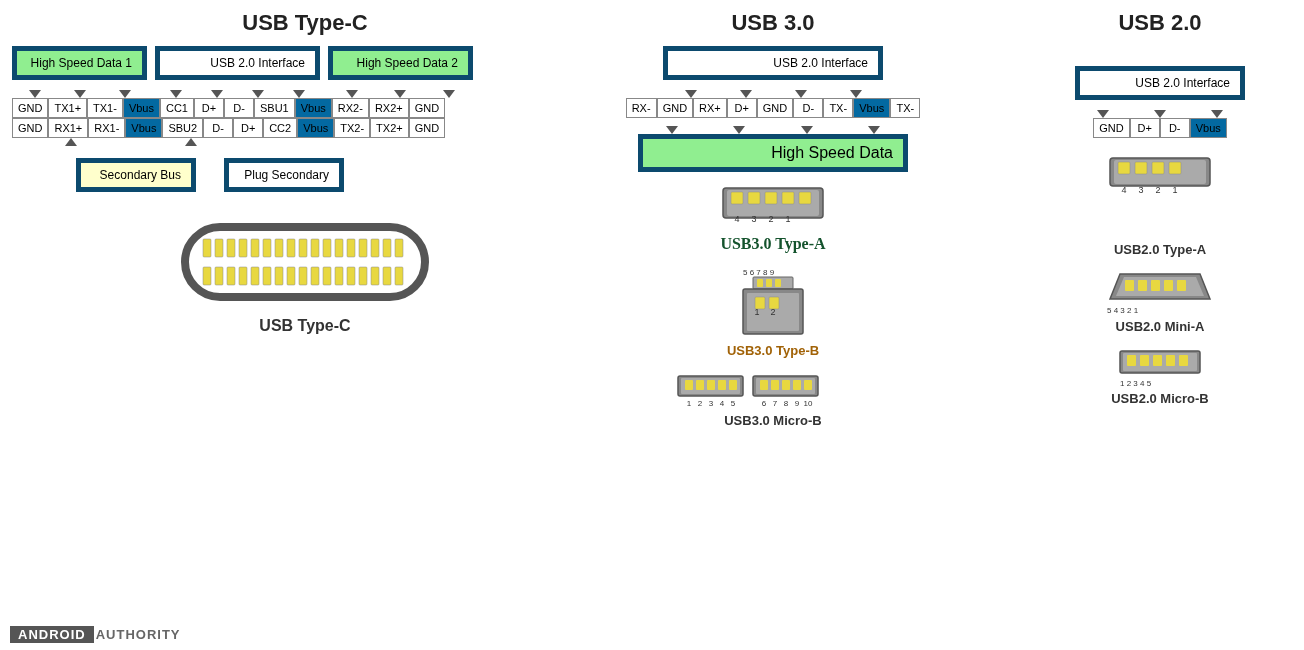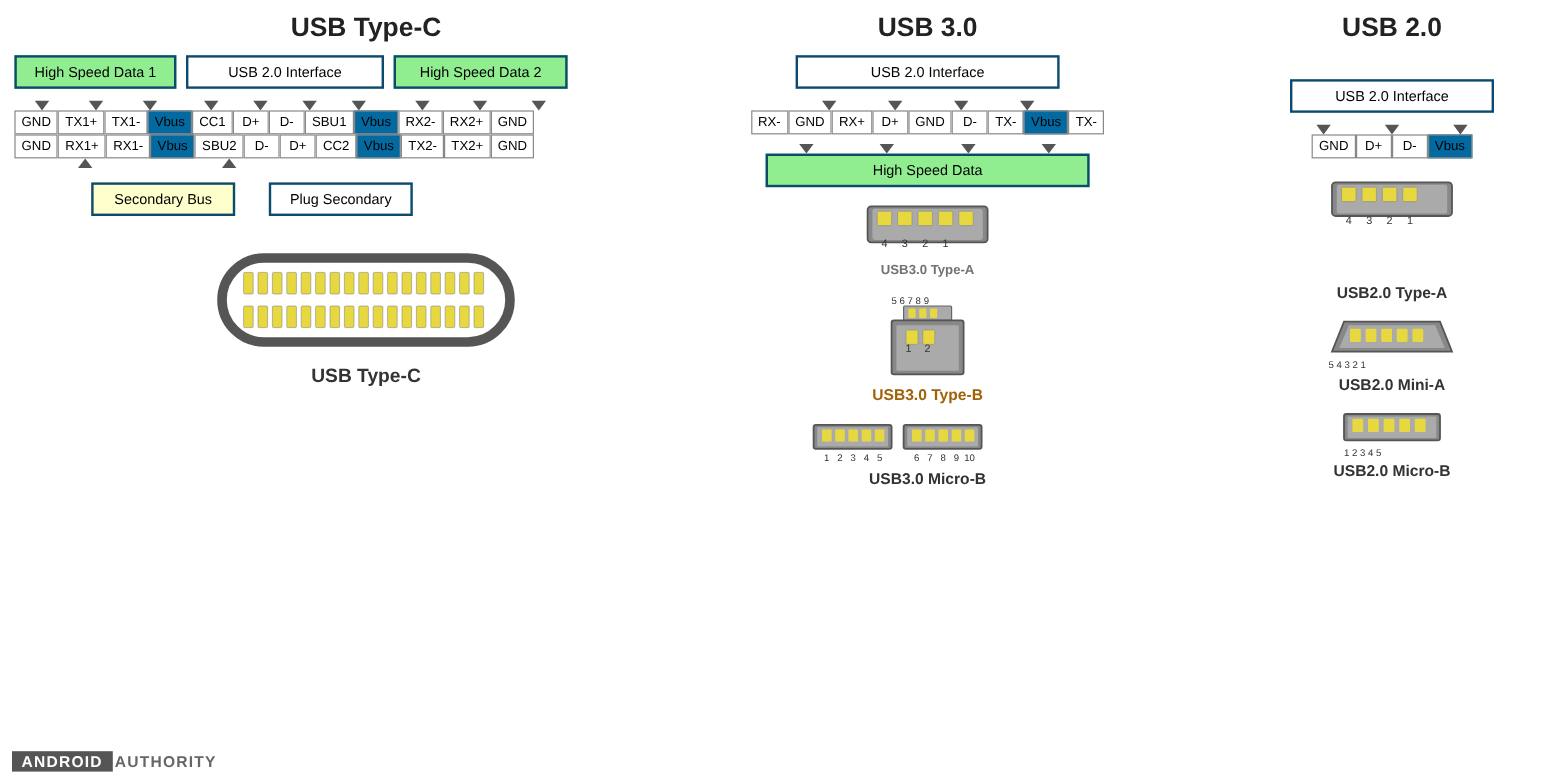--- a/index.html
+++ b/index.html
@@ -39,9 +39,9 @@
 
     
     .group-box {
-      border: 2px solid #0c4a6e;
+      border: 5px solid #0c4a6e;
       padding: 5px 10px;
-      text-align: center;
+      text-align: right;
       font-size: 13px;
       background: #fff;
     }

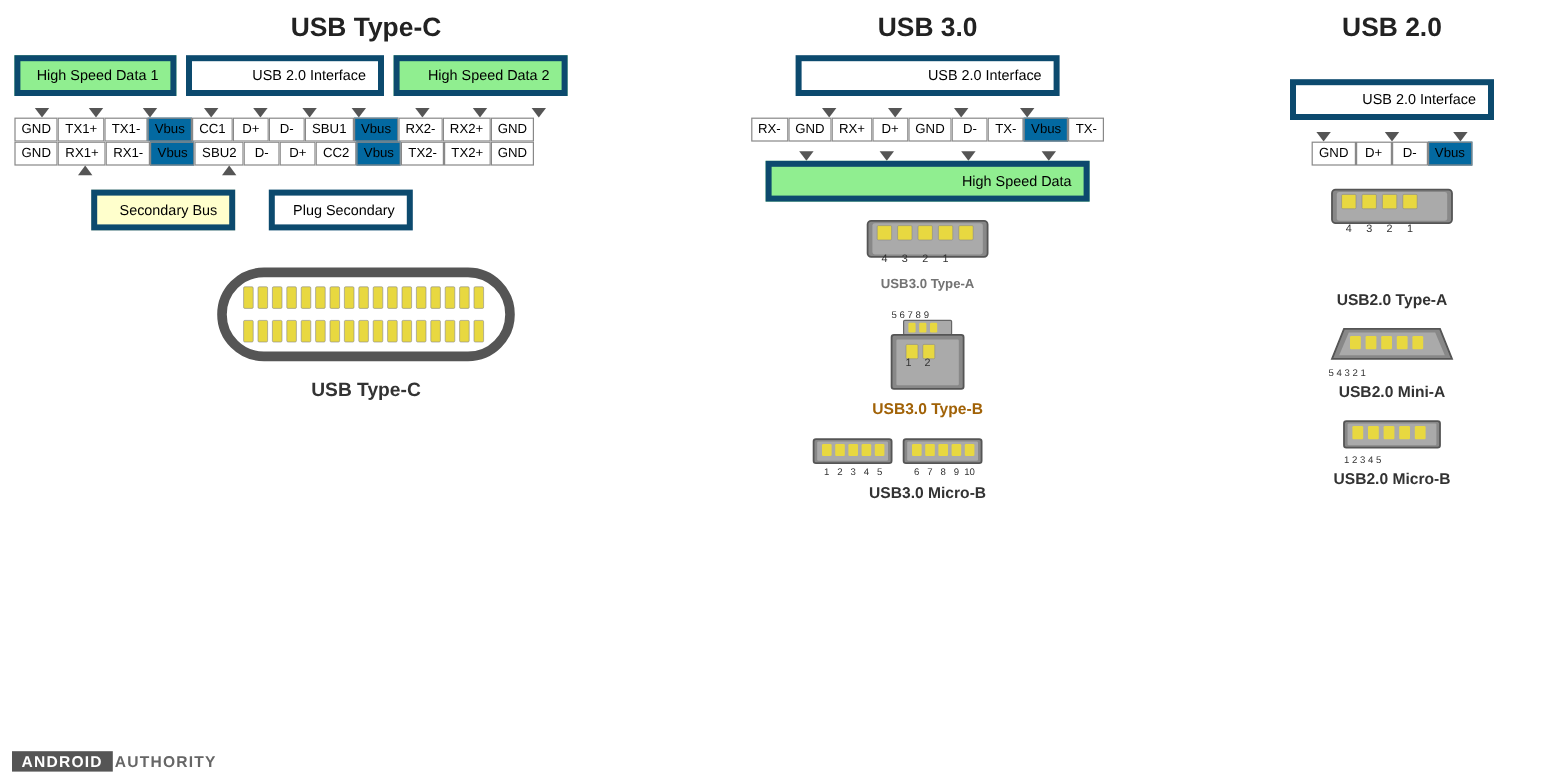--- a/index.html
+++ b/index.html
@@ -288,7 +288,7 @@
   </div>
 
   <div style="display:flex; justify-content:center; margin-bottom:8px;">
-    <div class="group-box group-green" style="width:270px; font-size:12px;">High Speed Data</div>
+    <div class="group-box group-green" style="width:270px; font-size:16px;">High Speed Data</div>
   </div>
 
   <div style="display:flex; flex-direction:column; align-items:center; margin-bottom:10px;">

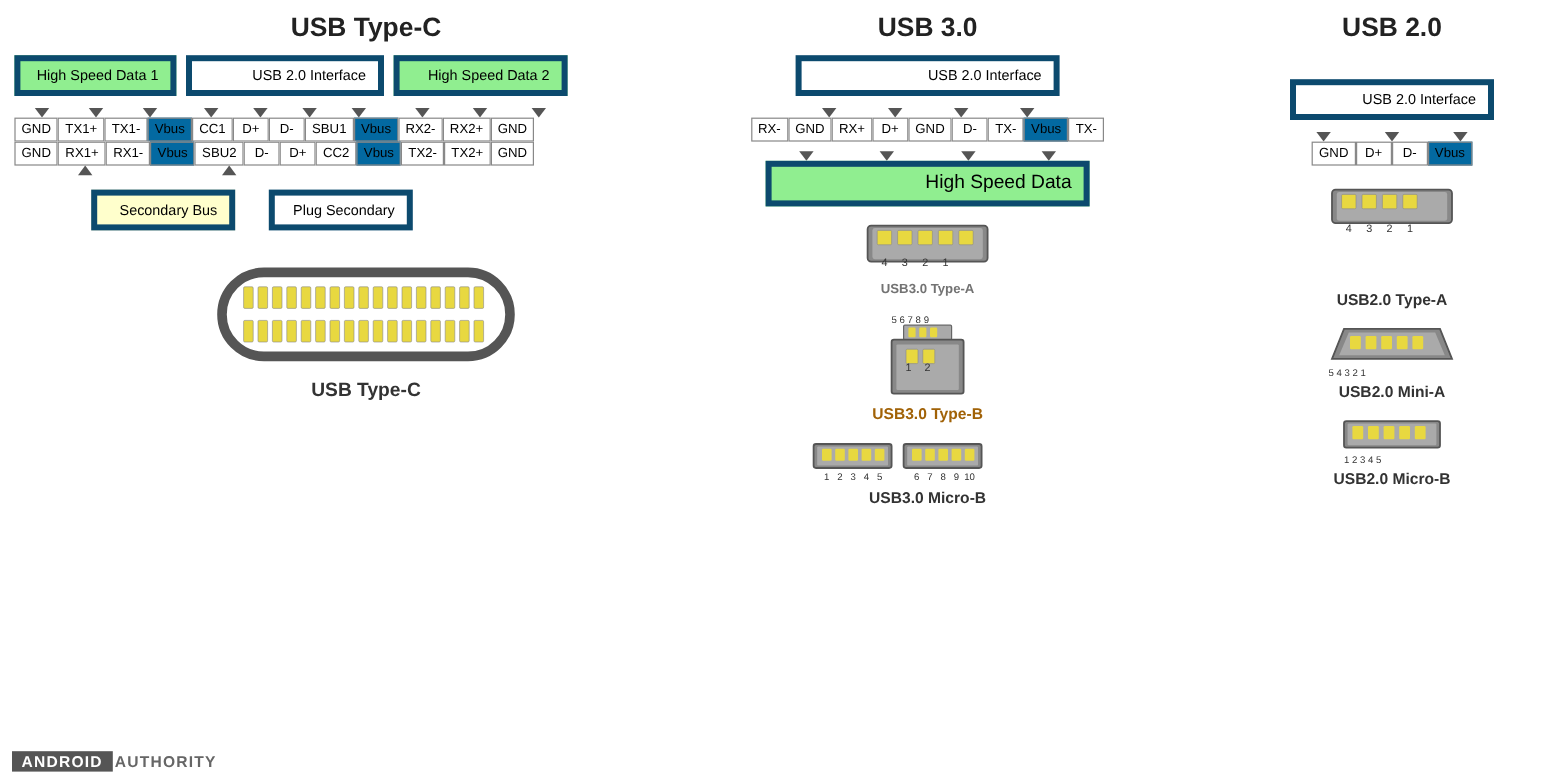--- a/index.html
+++ b/index.html
@@ -309,7 +309,7 @@
       <text x="58" y="42" font-size="9" text-anchor="middle" fill="#333">2</text>
       <text x="75" y="42" font-size="9" text-anchor="middle" fill="#333">1</text>
     </svg>
-    <div style="font-size:11px; font-weight:bold; color:#737373;">USB3.0 Type-A</div>
+    <div style="font-size:16px; font-weight:bold; color:#14532d;font-family:Liberation Serif, serif;">USB3.0 Type-A</div>
   </div>
 
   <div style="display:flex; flex-direction:column; align-items:center; margin-bottom:10px;">

